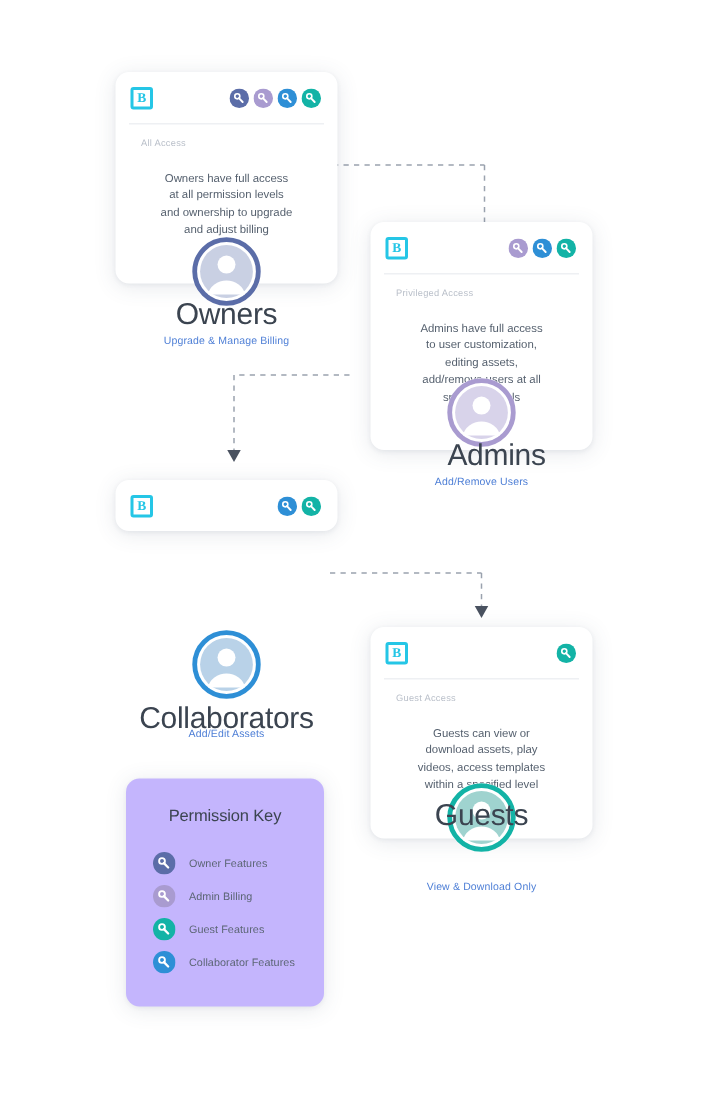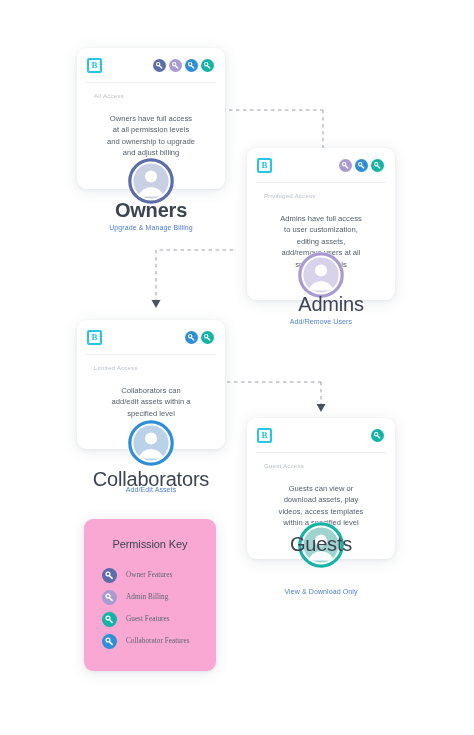--- a/index.html
+++ b/index.html
@@ -173,7 +173,7 @@
       </svg>
     </span>
   </div>
-  <div class="role-title" style="left:77px;top:199px;width:148px;font-weight:bold;">Owners</div>
+  <div class="role-title" style="left:77px;top:199px;width:148px;">Owners</div>
   <div class="role-sub" style="left:77px;top:223px;width:148px;">Upgrade &amp; Manage Billing</div>
 
   <div class="card" style="left:247px;top:148px;">

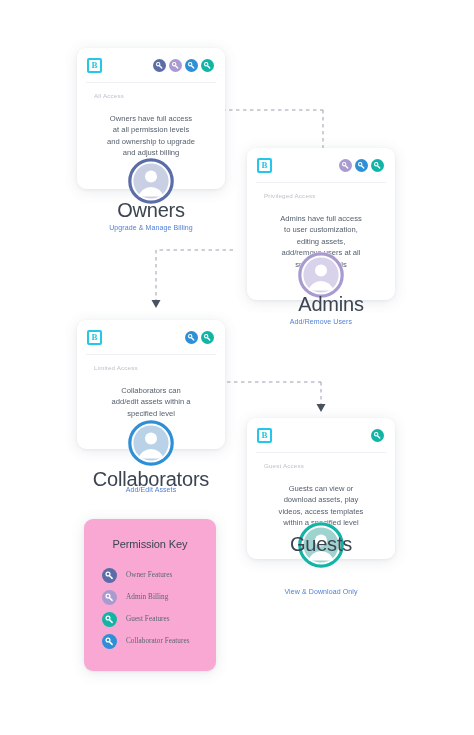--- a/index.html
+++ b/index.html
@@ -241,10 +241,6 @@
         </span>
       </div>
     </div>
-    <div class="panel">
-      <div class="panel-label">Limited Access</div>
-      <div class="panel-body">Collaborators can add/edit assets within a specified level</div>
-    </div>
   </div>
   <div class="avatar" style="left:128px;top:420px;">
     <span class="ring">

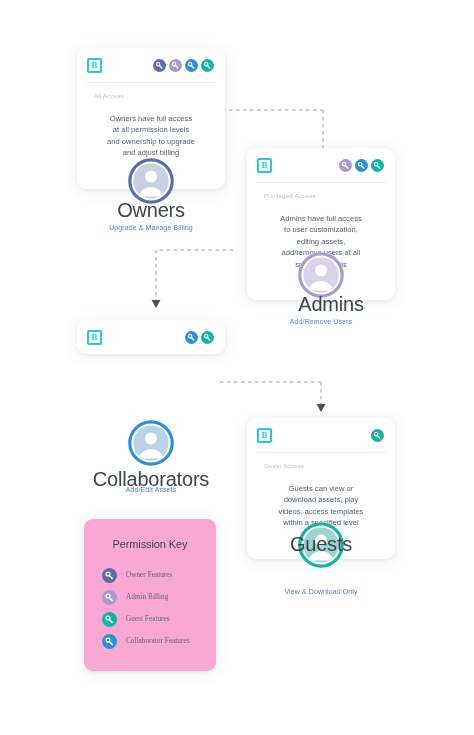--- a/index.html
+++ b/index.html
@@ -84,7 +84,7 @@
   .legend{
     position:absolute;
     left:84px;top:519px;width:132px;height:152px;
-    background:#f9a8d4;border-radius:9px;
+    background:#c4b5fd;border-radius:9px;
     box-shadow:0 2px 14px rgba(70,85,110,.13), 0 1px 3px rgba(70,85,110,.07);
     box-sizing:border-box;
     padding:19px 0 0 0;

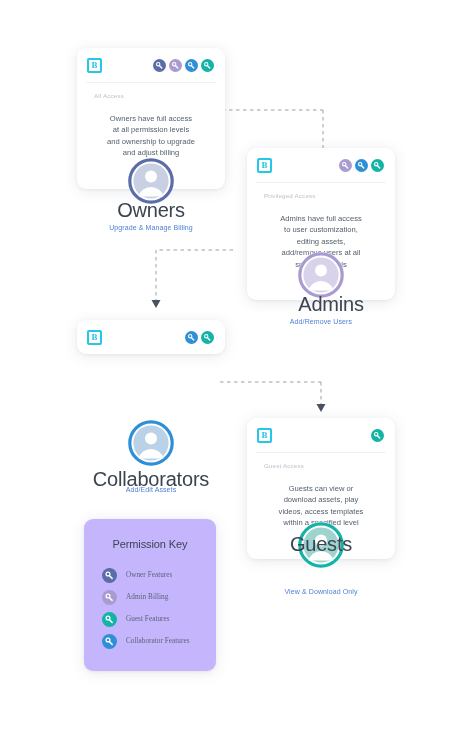--- a/index.html
+++ b/index.html
@@ -95,7 +95,7 @@
   }
   .legend-item{
     display:flex;align-items:center;
-    gap:9px;padding:0 0 0 18px;height:22px;font-family:Liberation Serif, serif;
+    gap:9px;padding:0 0 0 18px;height:22px;
   }
   .legend-item .keyc{width:15px;height:15px;}
   .legend-item .keyc svg{width:15px;height:15px;}

